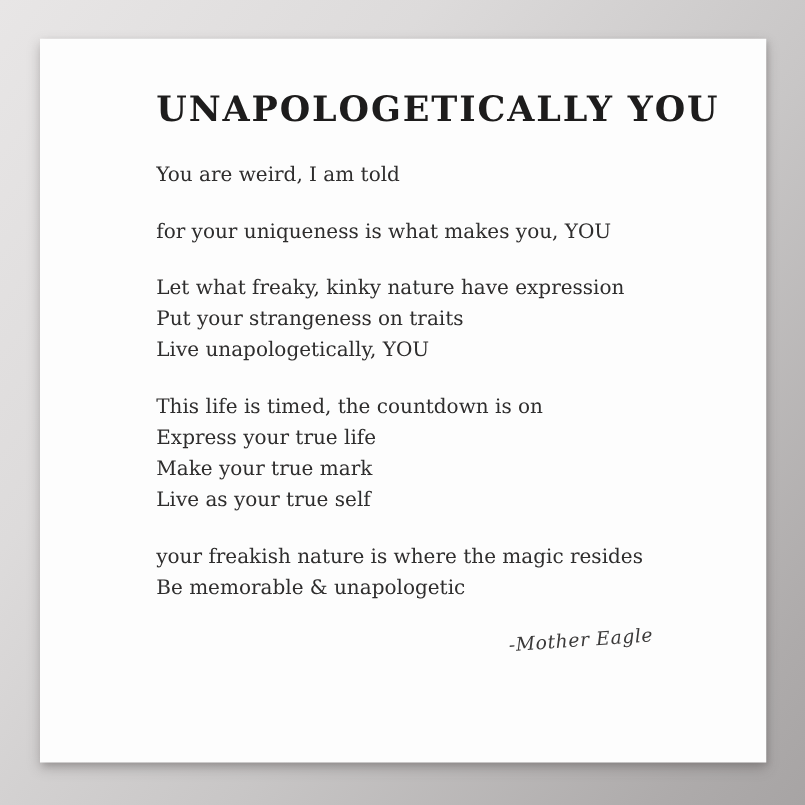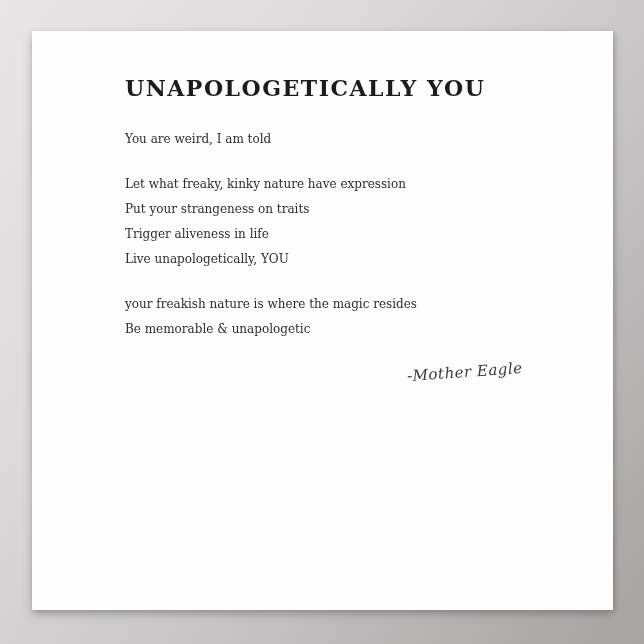--- a/index.html
+++ b/index.html
@@ -31,7 +31,7 @@
     margin: 0 0 26px 0;
     font-family: "DejaVu Serif", serif;
     font-weight: 700;
-    font-size: 22px;
+    font-size: 28px;
     line-height: 26px;
     letter-spacing: 1.5px;
     color: #1d1c1c;

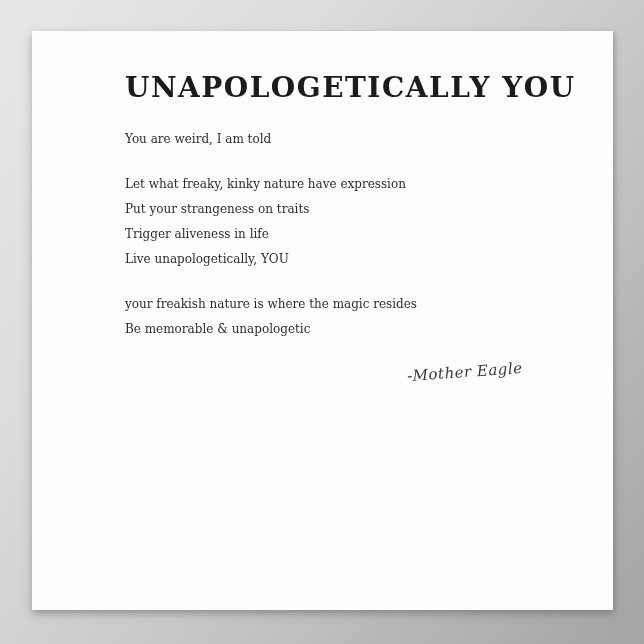--- a/index.html
+++ b/index.html
@@ -42,7 +42,7 @@
   }
   .poem-line {
     font-family: "DejaVu Serif", serif;
-    font-size: 12px;
+    font-size: 16px;
     line-height: 25px;
     color: #2e2d2d;
     white-space: nowrap;

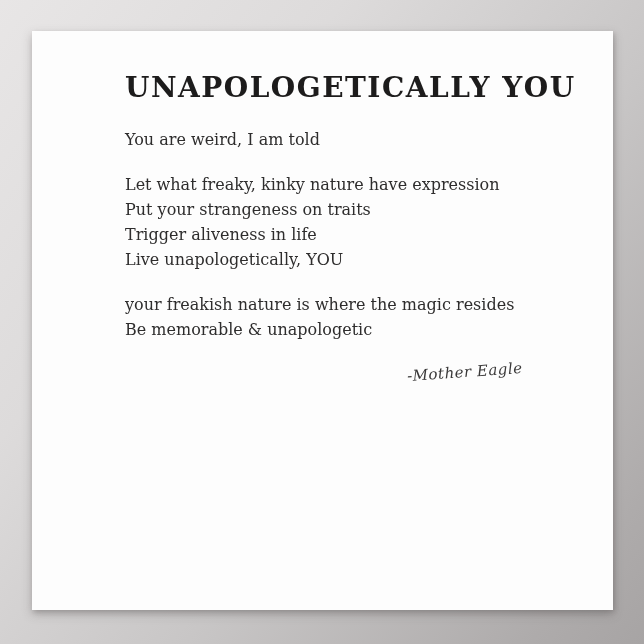--- a/index.html
+++ b/index.html
@@ -75,6 +75,7 @@
     </div>
 
     <div class="stanza">
+      <div class="poem-line">for your uniqueness is what makes you, YOU</div>
     </div>
 
     <div class="stanza">

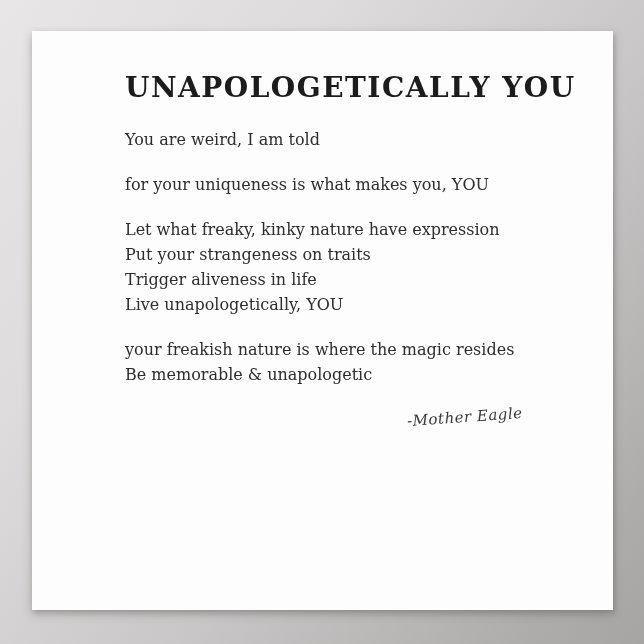--- a/index.html
+++ b/index.html
@@ -81,7 +81,6 @@
     <div class="stanza">
       <div class="poem-line">Let what freaky, kinky nature have expression</div>
       <div class="poem-line">Put your strangeness on traits</div>
-      <div class="poem-line">Trigger aliveness in life</div>
       <div class="poem-line">Live unapologetically, YOU</div>
     </div>
 

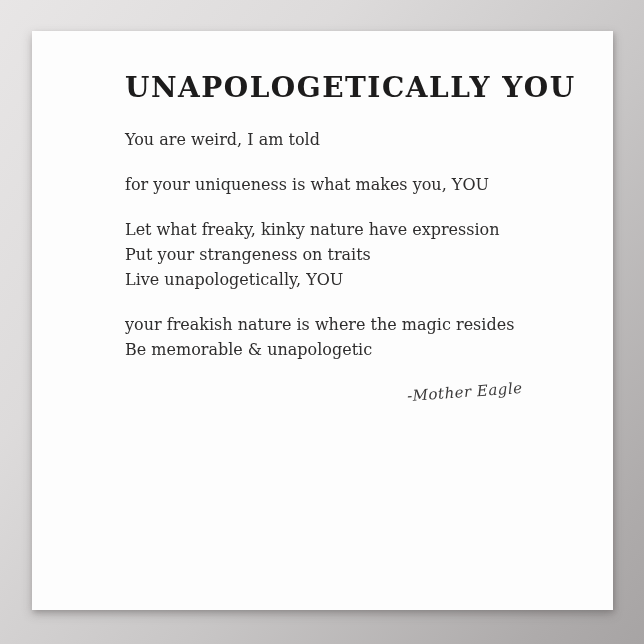--- a/index.html
+++ b/index.html
@@ -84,6 +84,12 @@
       <div class="poem-line">Live unapologetically, YOU</div>
     </div>
 
+    <div class="stanza">
+      <div class="poem-line">This life is timed, the countdown is on</div>
+      <div class="poem-line">Express your true life</div>
+      <div class="poem-line">Make your true mark</div>
+      <div class="poem-line">Live as your true self</div>
+    </div>
 
     <div class="stanza">
       <div class="poem-line">your freakish nature is where the magic resides</div>

